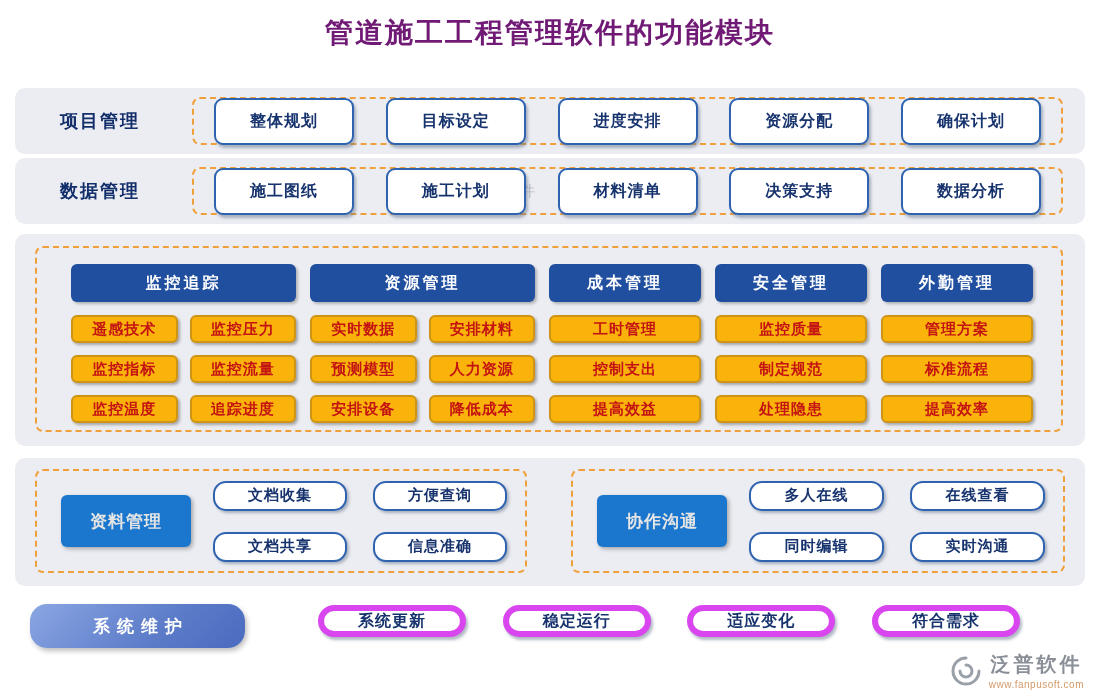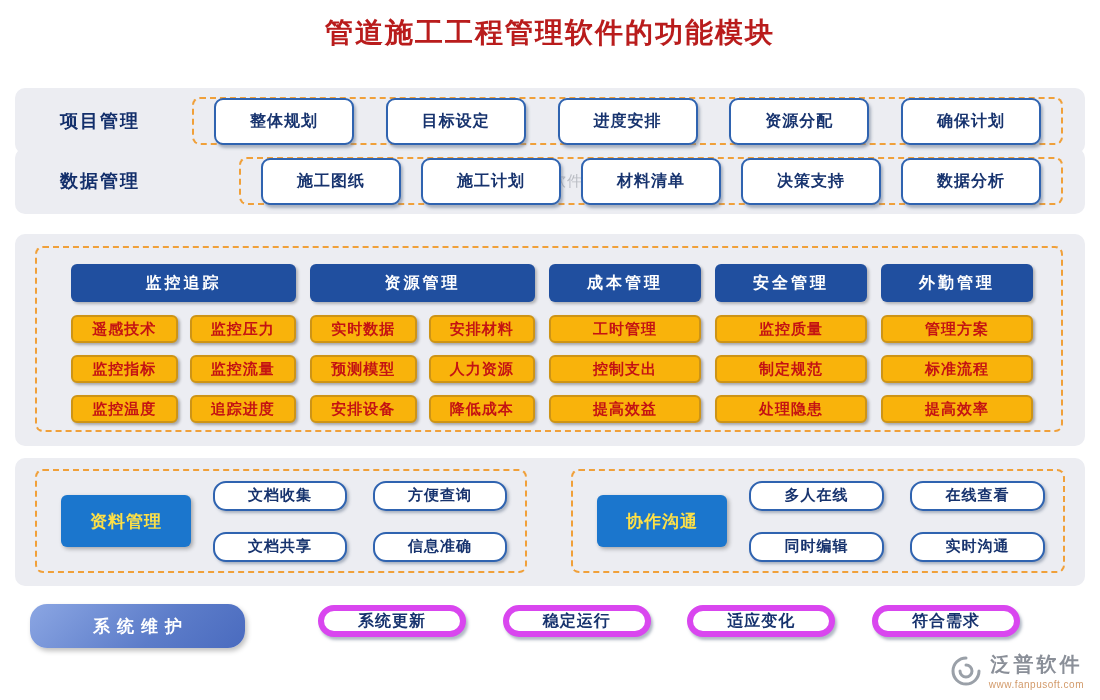--- a/index.html
+++ b/index.html
@@ -13,7 +13,7 @@
   .title{
     position:absolute;top:14px;left:0;width:100%;
     margin:0;text-align:center;
-    font-size:28px;font-weight:bold;color:#b91c1c;letter-spacing:2px;
+    font-size:28px;font-weight:bold;color:#701a75;letter-spacing:2px;
   }
   
   .band{

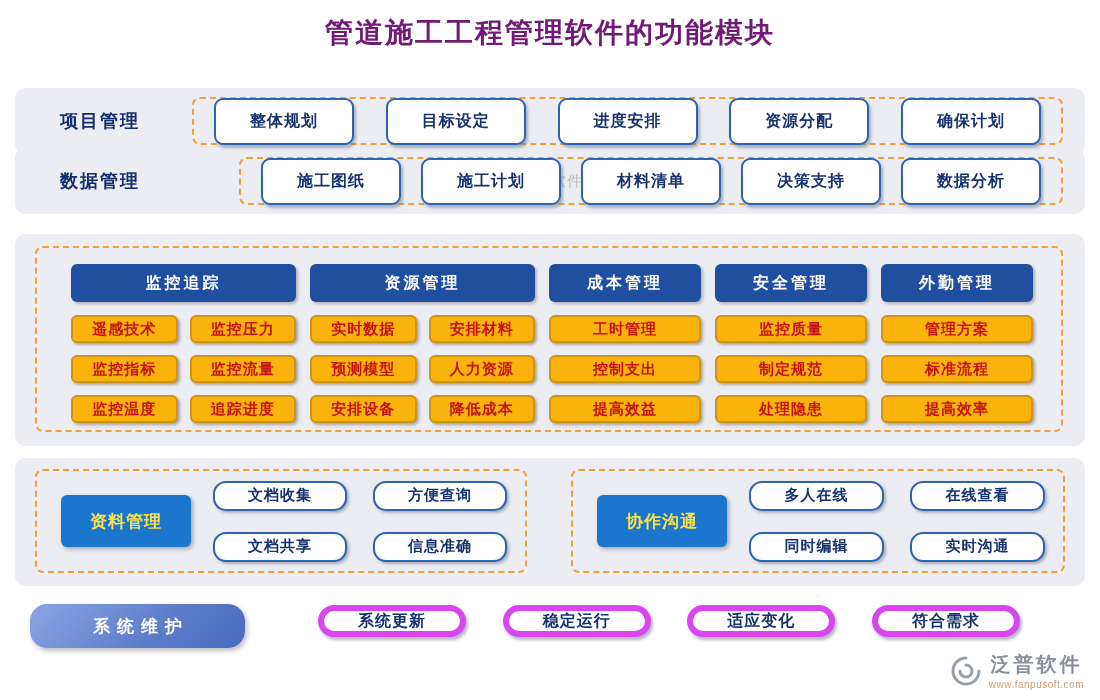--- a/index.html
+++ b/index.html
@@ -22,7 +22,7 @@
   }
   .band-row{height:66px;display:flex;align-items:center;}
   .band-row1{top:88px;}
-  .band-row2{top:148px;gap:47px;}
+  .band-row2{top:158px;}
   .band-label{
     margin-left:45px;width:118px;flex:0 0 auto;
     font-size:18px;font-weight:bold;color:#132f6b;letter-spacing:2px;

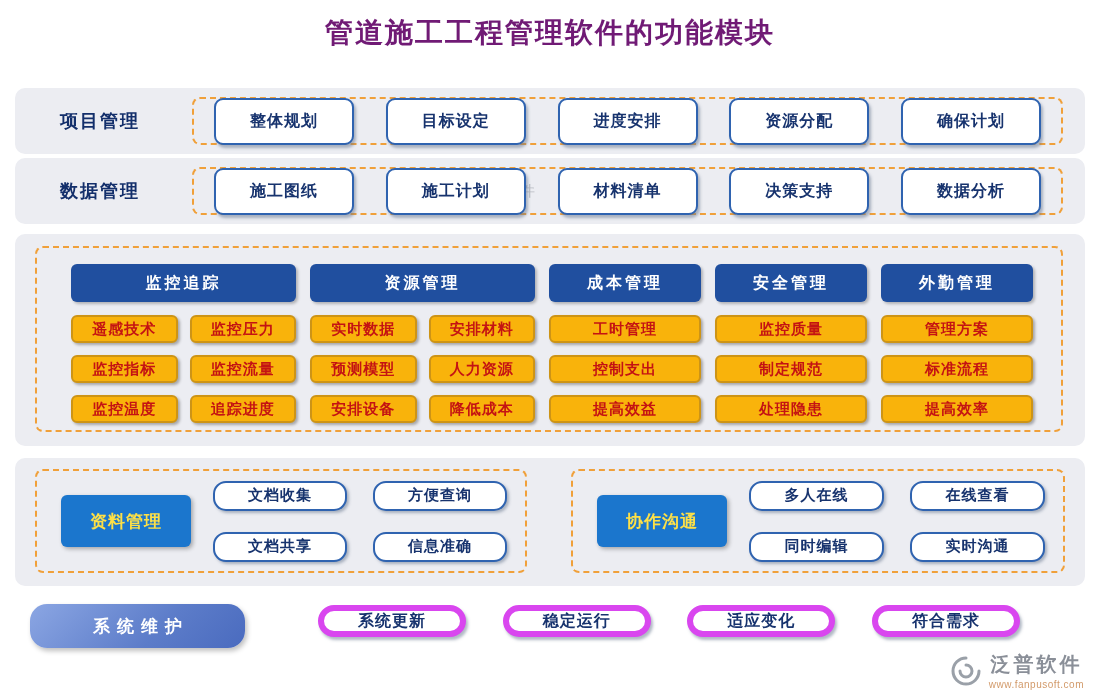--- a/index.html
+++ b/index.html
@@ -81,7 +81,7 @@
   .group-box2{left:556px;width:494px;}
   .group-label{
     flex:0 0 130px;height:52px;background:#1b76cd;border-radius:6px;
-    color:#fde047;font-weight:bold;font-size:17px;letter-spacing:1px;
+    color:#e5e5e5;font-weight:bold;font-size:17px;letter-spacing:1px;
     display:flex;align-items:center;justify-content:center;
     box-shadow:2px 2px 4px rgba(0,0,0,.3);
   }

